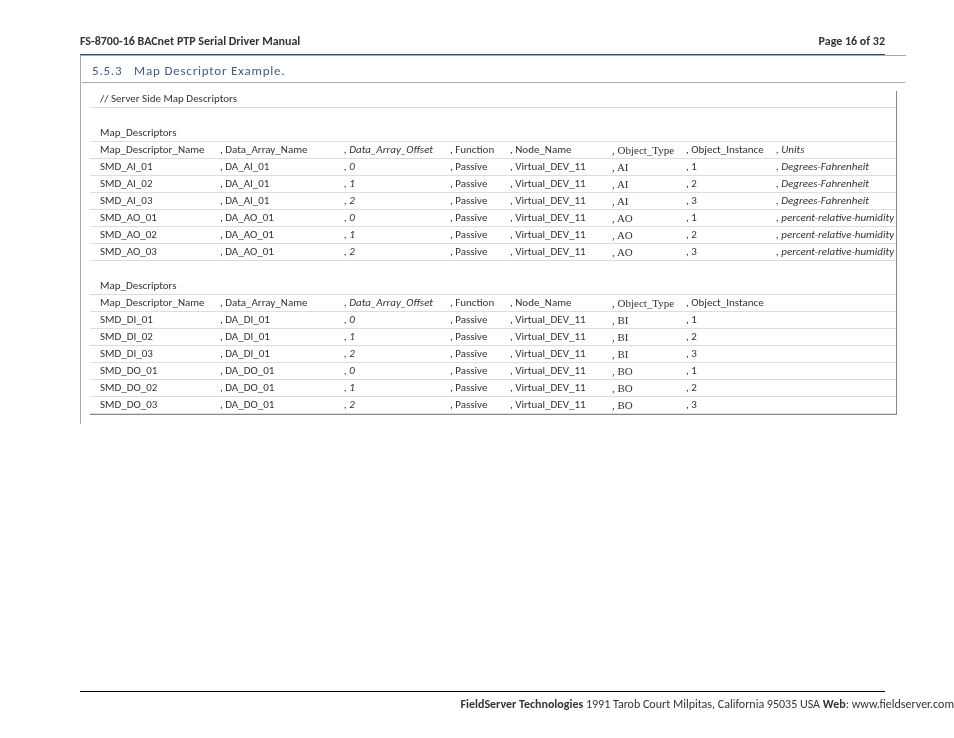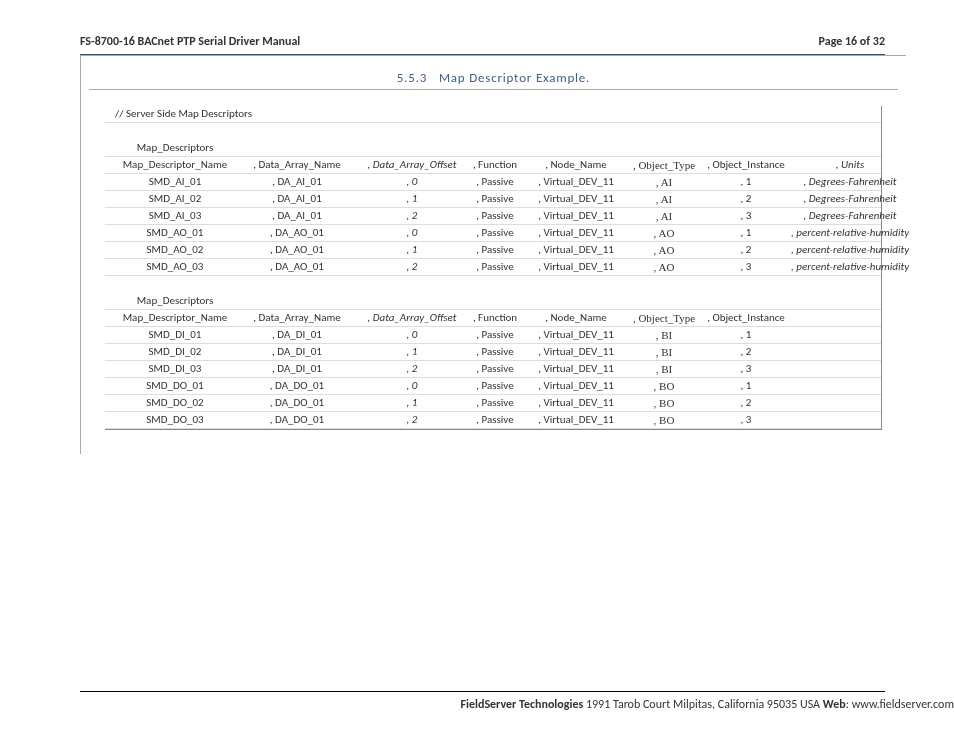--- a/index.html
+++ b/index.html
@@ -34,8 +34,7 @@
     border-top: 1px solid #aaa;
     width: 826px;
     box-sizing: border-box;
-    padding: 8px;
-    text-align: center;
+    padding: 1px;
   }
   .section-heading {
     padding: 6px 10px 4px 10px;

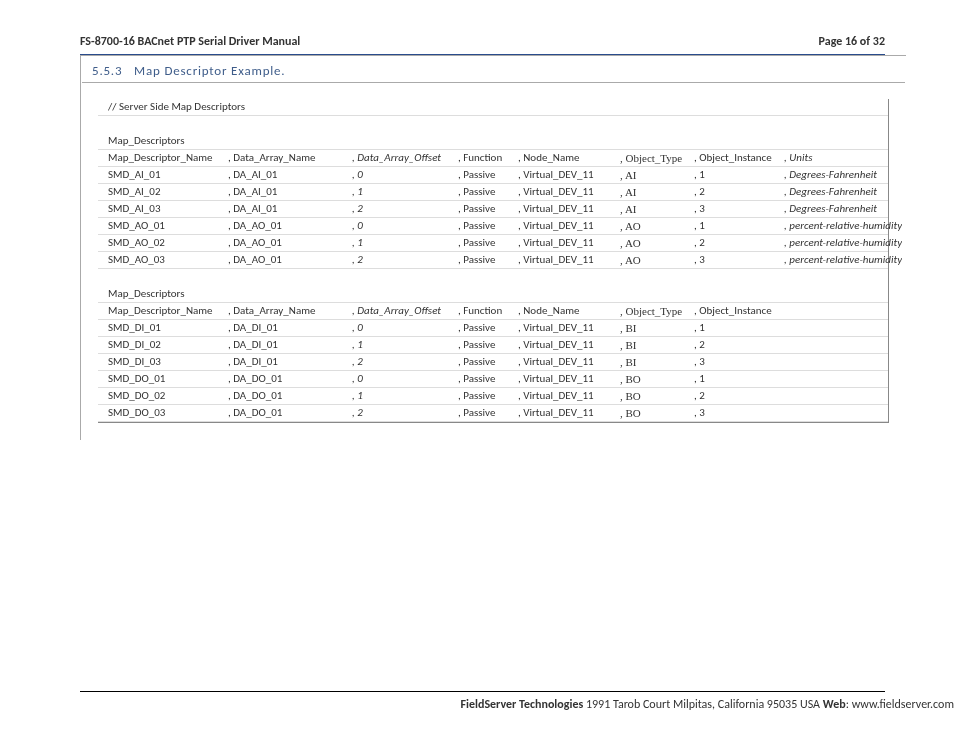--- a/index.html
+++ b/index.html
@@ -47,7 +47,7 @@
     padding-right: 8px;
   }
   .inner-box {
-    margin: 16px;
+    margin: 8px;
     border: 1px solid #888;
     border-left: none;
     border-top: none;

